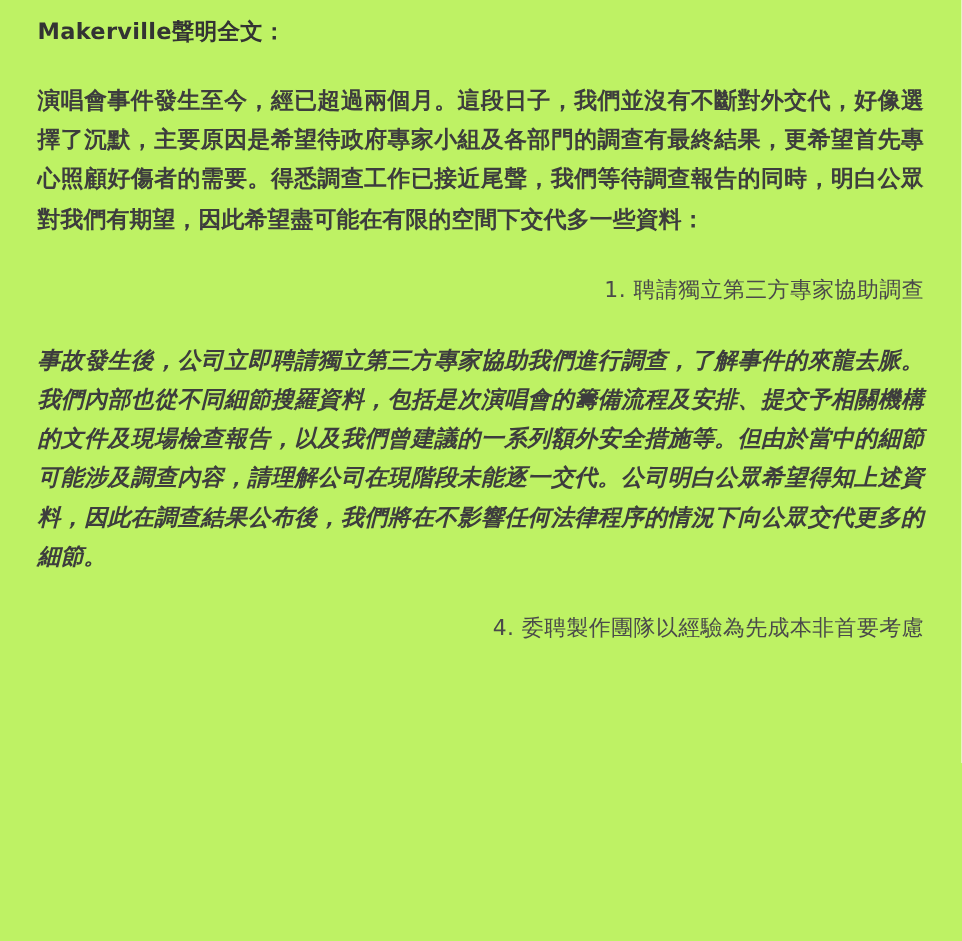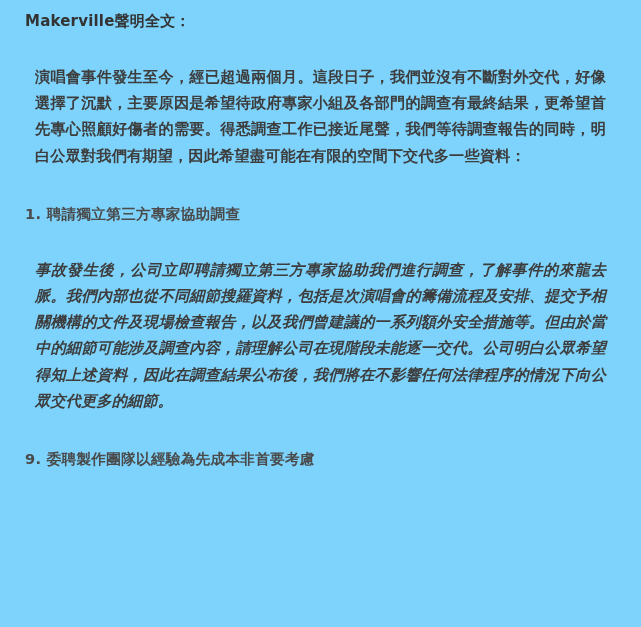--- a/index.html
+++ b/index.html
@@ -21,7 +21,7 @@
     box-sizing: border-box;
     width: 641px;
     height: 627px;
-    background: #7dd3fc;
+    background: #bef264;
     padding: 0 25px;
     overflow: hidden;
   }

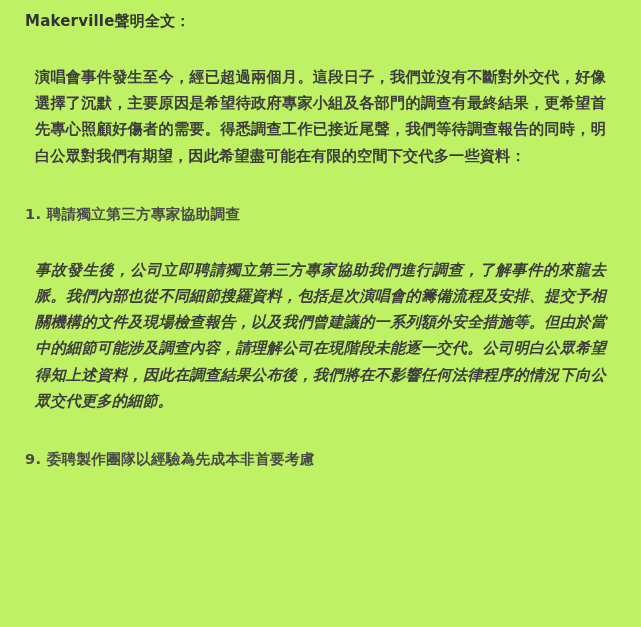--- a/index.html
+++ b/index.html
@@ -37,7 +37,7 @@
   }
 
   .body-para {
-    margin: 10px;
+    margin: 0;
     padding-top: 20px;
     font-size: 15.2px;
     line-height: 26.2px;

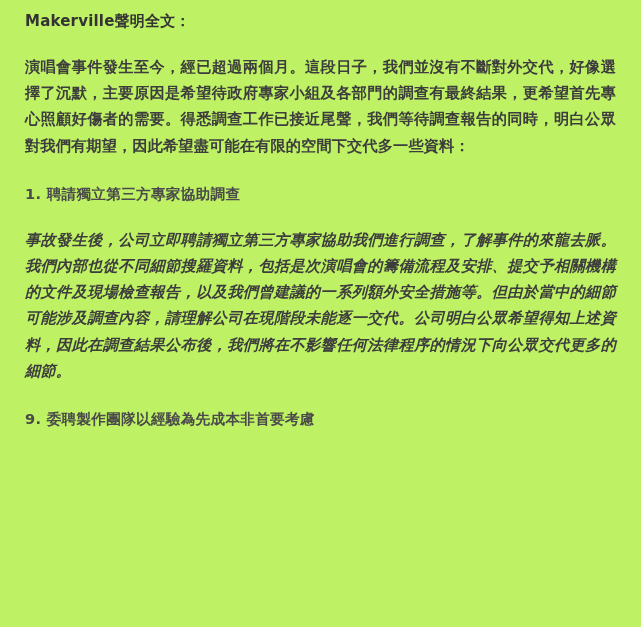--- a/index.html
+++ b/index.html
@@ -53,9 +53,10 @@
     padding-top: 22px;
     font-size: 14.6px;
     line-height: 26px;
-    font-weight: 700;
+    font-weight: 400;
     color: #4a4a4a;
     letter-spacing: 0.3px;
+    text-align: right;
   }
 
   .para-after-heading {

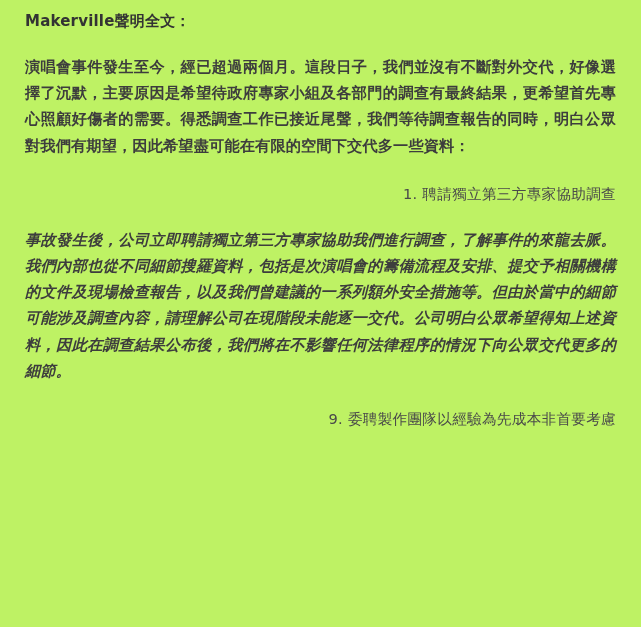--- a/index.html
+++ b/index.html
@@ -77,7 +77,7 @@
 
   <p class="body-para para-after-heading">事故發生後，公司立即聘請獨立第三方專家協助我們進行調查，了解事件的來龍去脈。我們內部也從不同細節搜羅資料，包括是次演唱會的籌備流程及安排、提交予相關機構的文件及現場檢查報告，以及我們曾建議的一系列額外安全措施等。但由於當中的細節可能涉及調查內容，請理解公司在現階段未能逐一交代。公司明白公眾希望得知上述資料，因此在調查結果公布後，我們將在不影響任何法律程序的情況下向公眾交代更多的細節。</p>
 
-  <h2 class="section-heading">9. 委聘製作團隊以經驗為先成本非首要考慮</h2>
+  <h2 class="section-heading">4. 委聘製作團隊以經驗為先成本非首要考慮</h2>
 
 
 </div>

